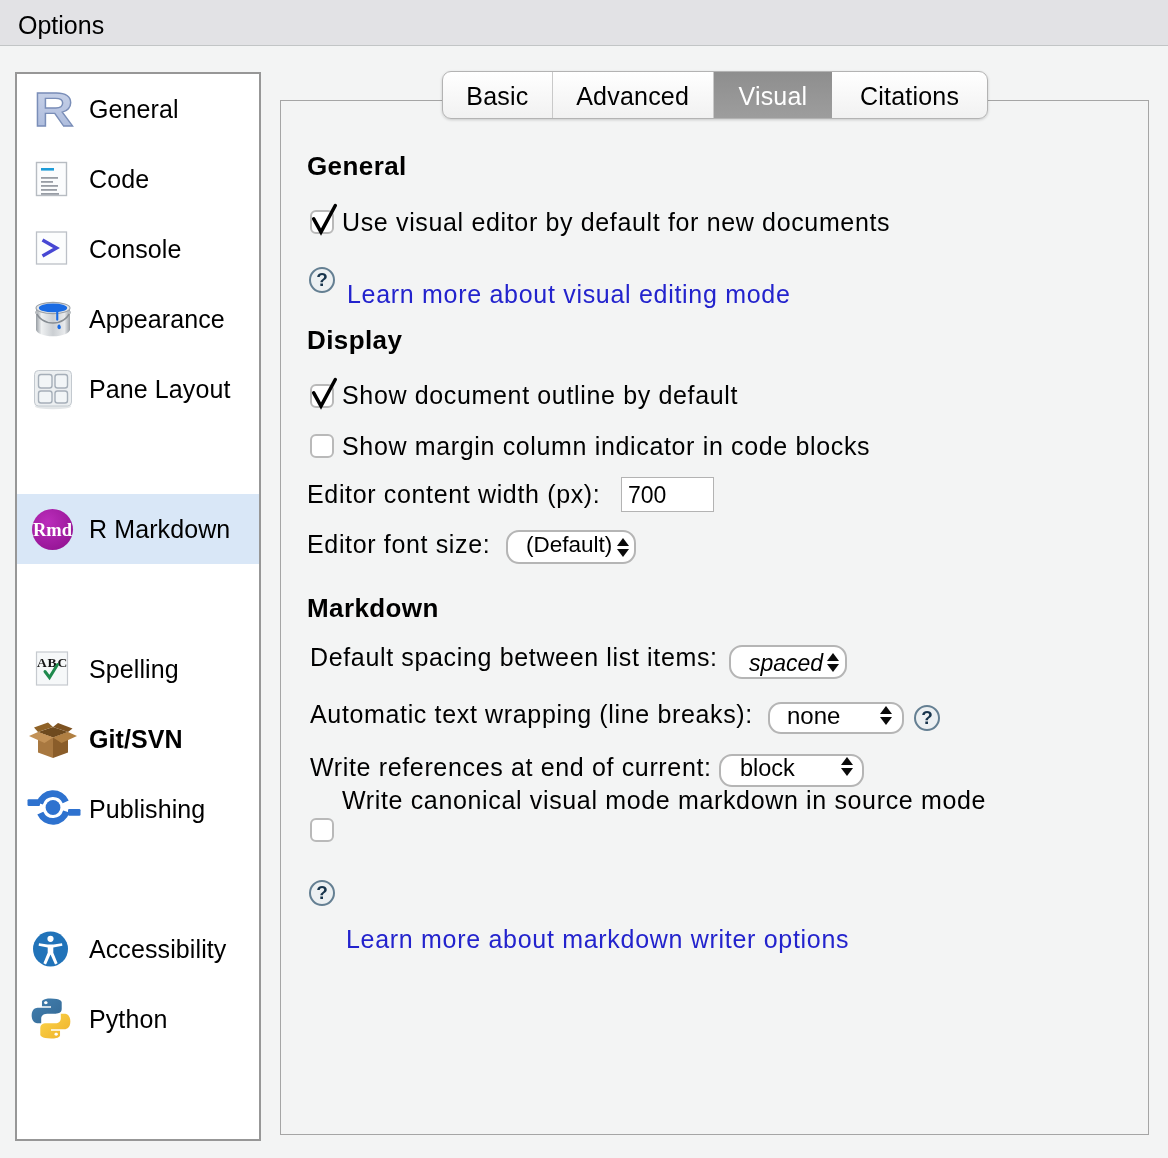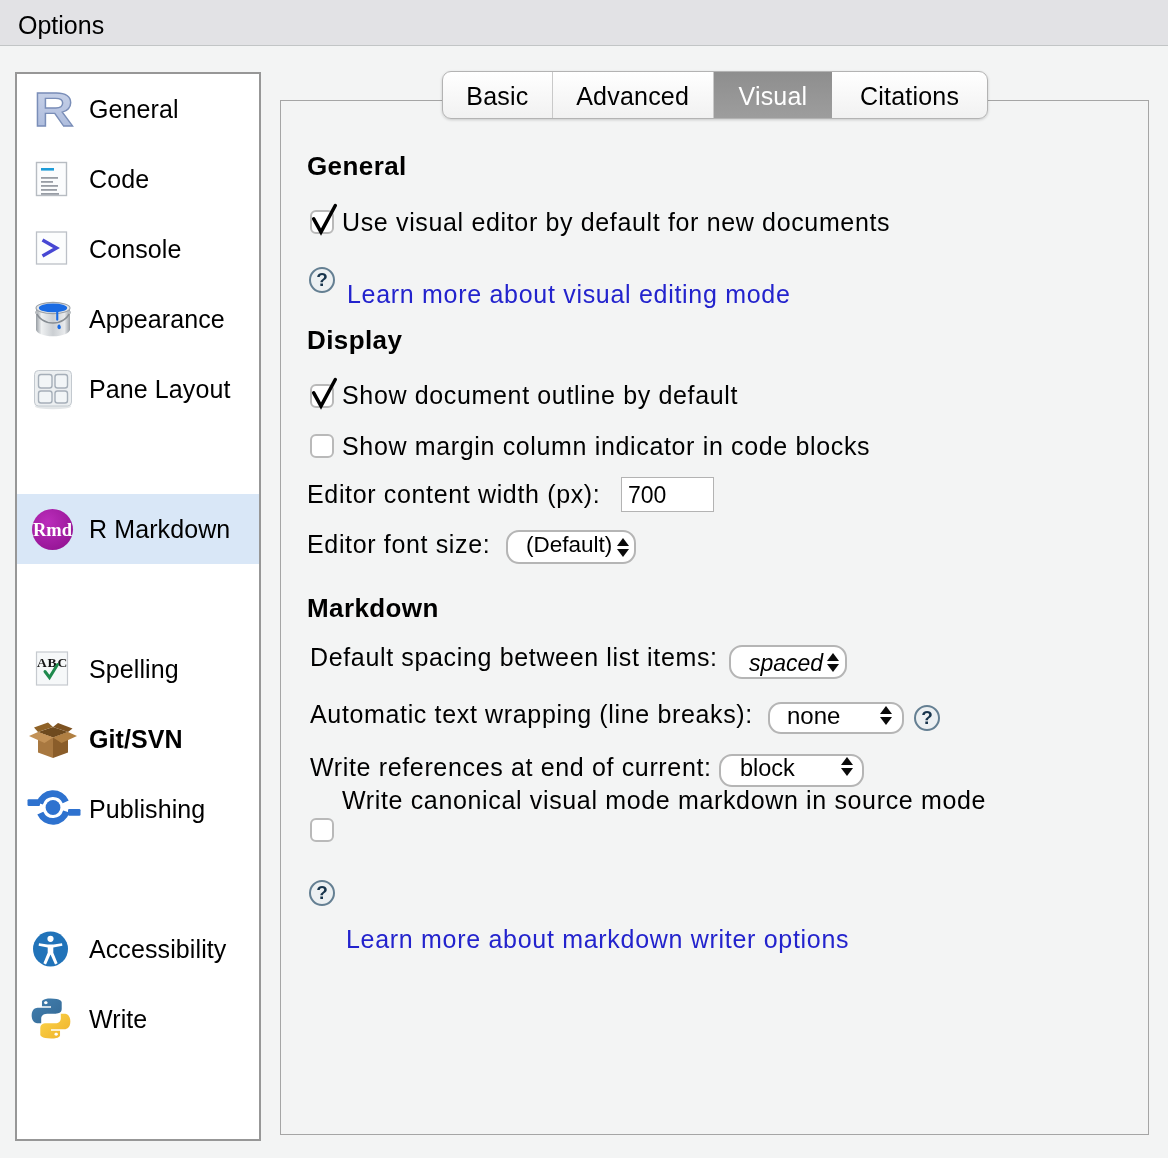--- a/index.html
+++ b/index.html
@@ -204,7 +204,7 @@
           <path d="M21.2 40 C28.4 40 28 36.8 28 36.8 L28 32.6 L21 32.6 L21 31.2 L30.7 31.2 C30.7 31.2 36 31.8 36 24 C36 16.2 31.4 16.5 31.4 16.5 L28.6 16.5 L28.6 20.9 C28.6 20.9 28.8 25.6 24 25.6 L17.1 25.6 C17.1 25.6 12.7 25.5 12.7 30 L12.7 36.1 C12.7 36.1 12 40 21.2 40 Z M25 37.4 C24.2 37.4 23.6 36.8 23.6 36 C23.6 35.2 24.2 34.6 25 34.6 C25.8 34.6 26.4 35.2 26.4 36 C26.4 36.8 25.8 37.4 25 37.4 Z" fill="url(#pyy)"></path>
         </svg>
       </span>
-      <span class="lbl">Write</span>
+      <span class="lbl">Python</span>
     </div>
   </div>
 

